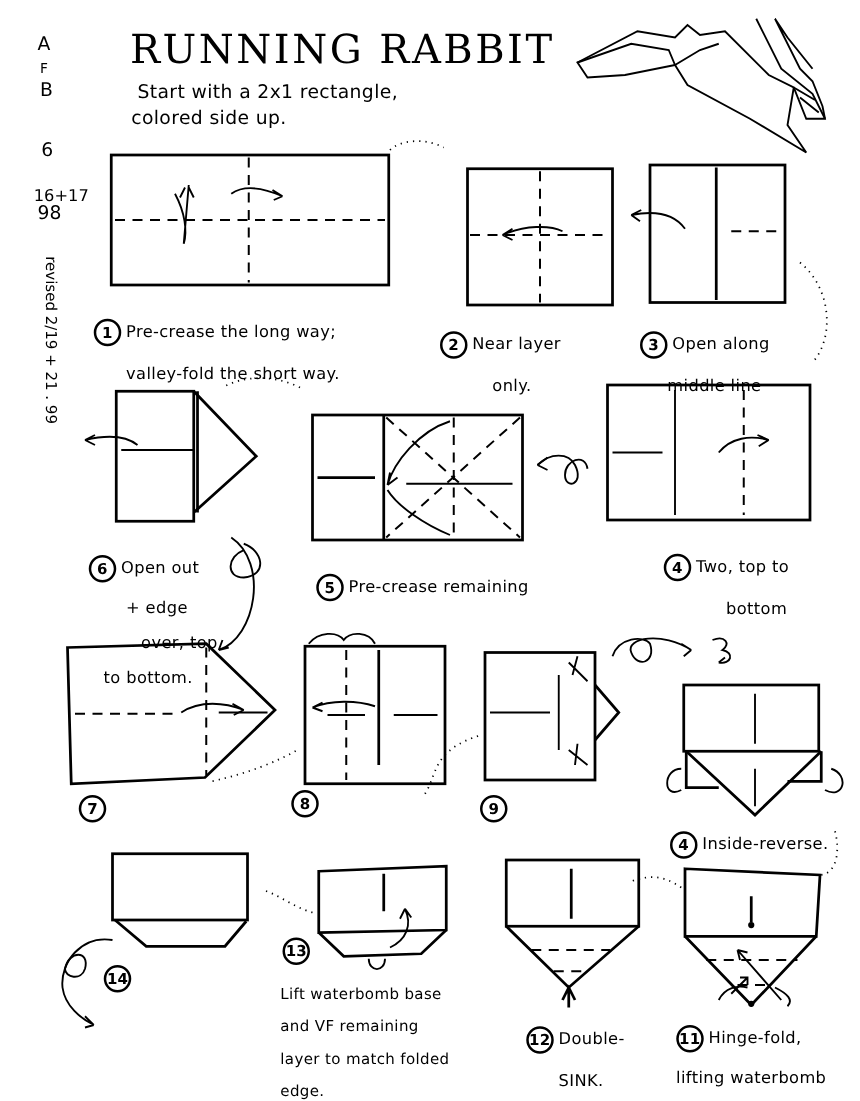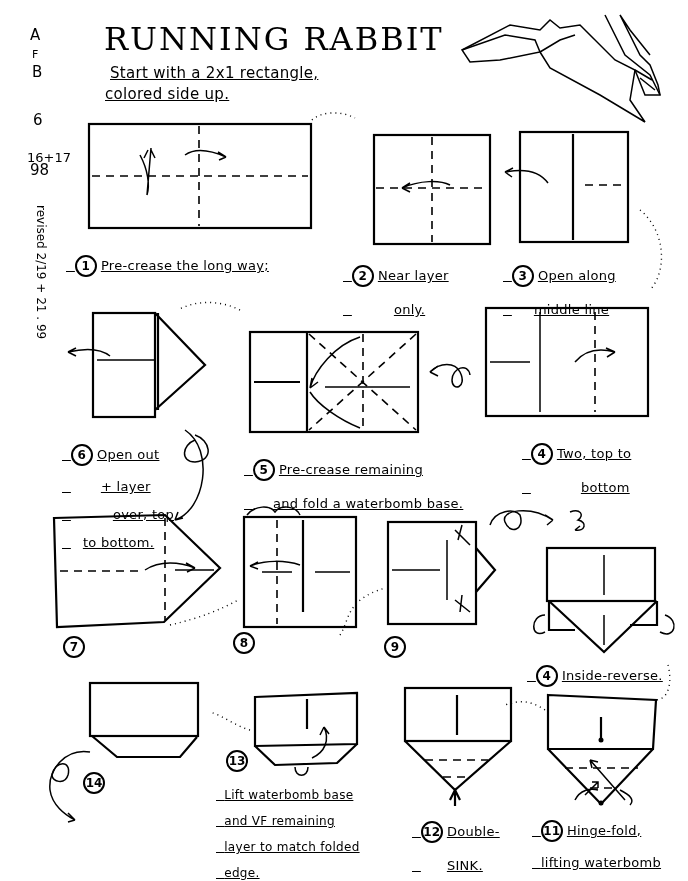--- a/index.html
+++ b/index.html
@@ -6,7 +6,7 @@
   body { width: 688px; height: 881px; position: relative; overflow: hidden;
          font-family: "DejaVu Sans", sans-serif; color: #000; }
   .abs { position: absolute; }
-  .hand { font-family: "DejaVu Sans", sans-serif; font-size: 13px; line-height: 15px; letter-spacing: 0.3px; white-space: pre; text-decoration: underline; }
+  .hand { font-family: "DejaVu Sans", sans-serif; font-size: 13px; line-height: 15px; letter-spacing: 0.3px; white-space: pre; }
   .title { font-family: "DejaVu Serif", serif; font-size: 32px; letter-spacing: 2px; line-height: 34px; font-weight: normal; }
   .sub { font-size: 15px; line-height: 18px; }
   .num { display: inline-block; border: 2px solid #000; border-radius: 50%; width: 18px; height: 18px;

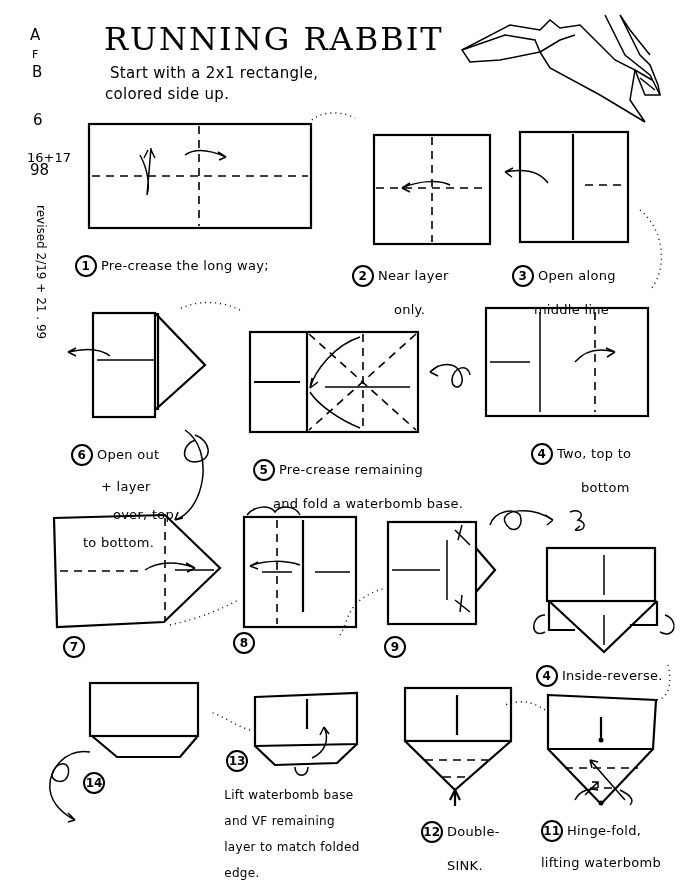--- a/index.html
+++ b/index.html
@@ -188,6 +188,7 @@
 
 <div class="abs hand" style="left:66px; top:240px;">
   <span class="num">1</span><span>Pre-crease the long way;</span><br>
+  <span style="padding-left:26px;">valley-fold the short way.</span>
 </div>
 
 <div class="abs hand" style="left:343px; top:250px;">

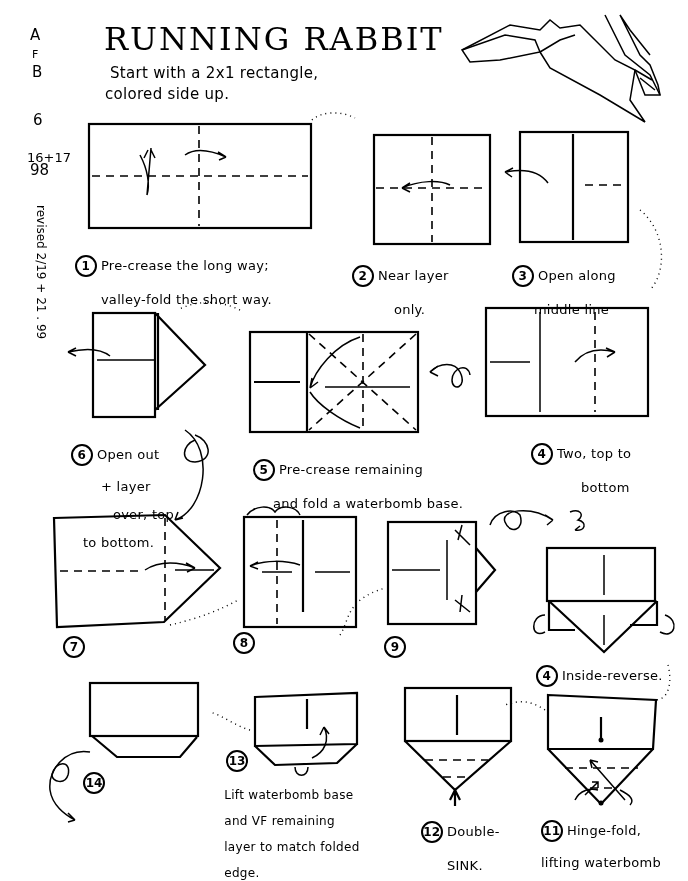--- a/index.html
+++ b/index.html
@@ -213,7 +213,7 @@
 
 <div class="abs hand" style="left:62px; top:430px; line-height:14px;">
   <span class="num">6</span><span>Open out</span><br>
-  <span style="padding-left:30px;">+ layer</span><br>
+  <span style="padding-left:30px;">+ edge</span><br>
   <span style="padding-left:42px;">over, top</span><br>
   <span style="padding-left:12px;">to bottom.</span>
 </div>

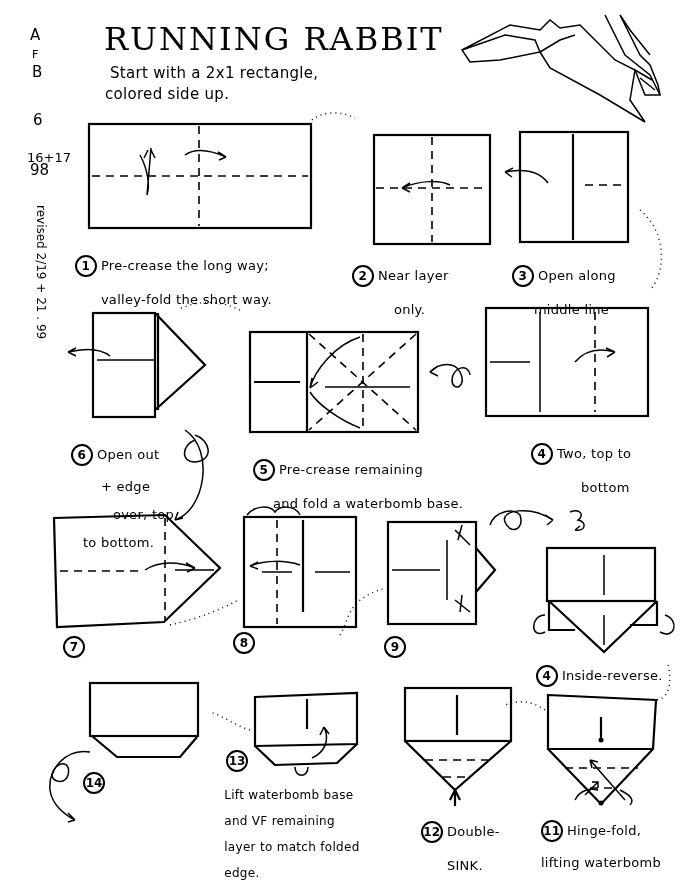--- a/index.html
+++ b/index.html
@@ -208,7 +208,6 @@
 
 <div class="abs hand" style="left:244px; top:444px;">
   <span class="num">5</span><span>Pre-crease remaining</span><br>
-  <span style="padding-left:20px;">and fold a waterbomb base.</span>
 </div>
 
 <div class="abs hand" style="left:62px; top:430px; line-height:14px;">

